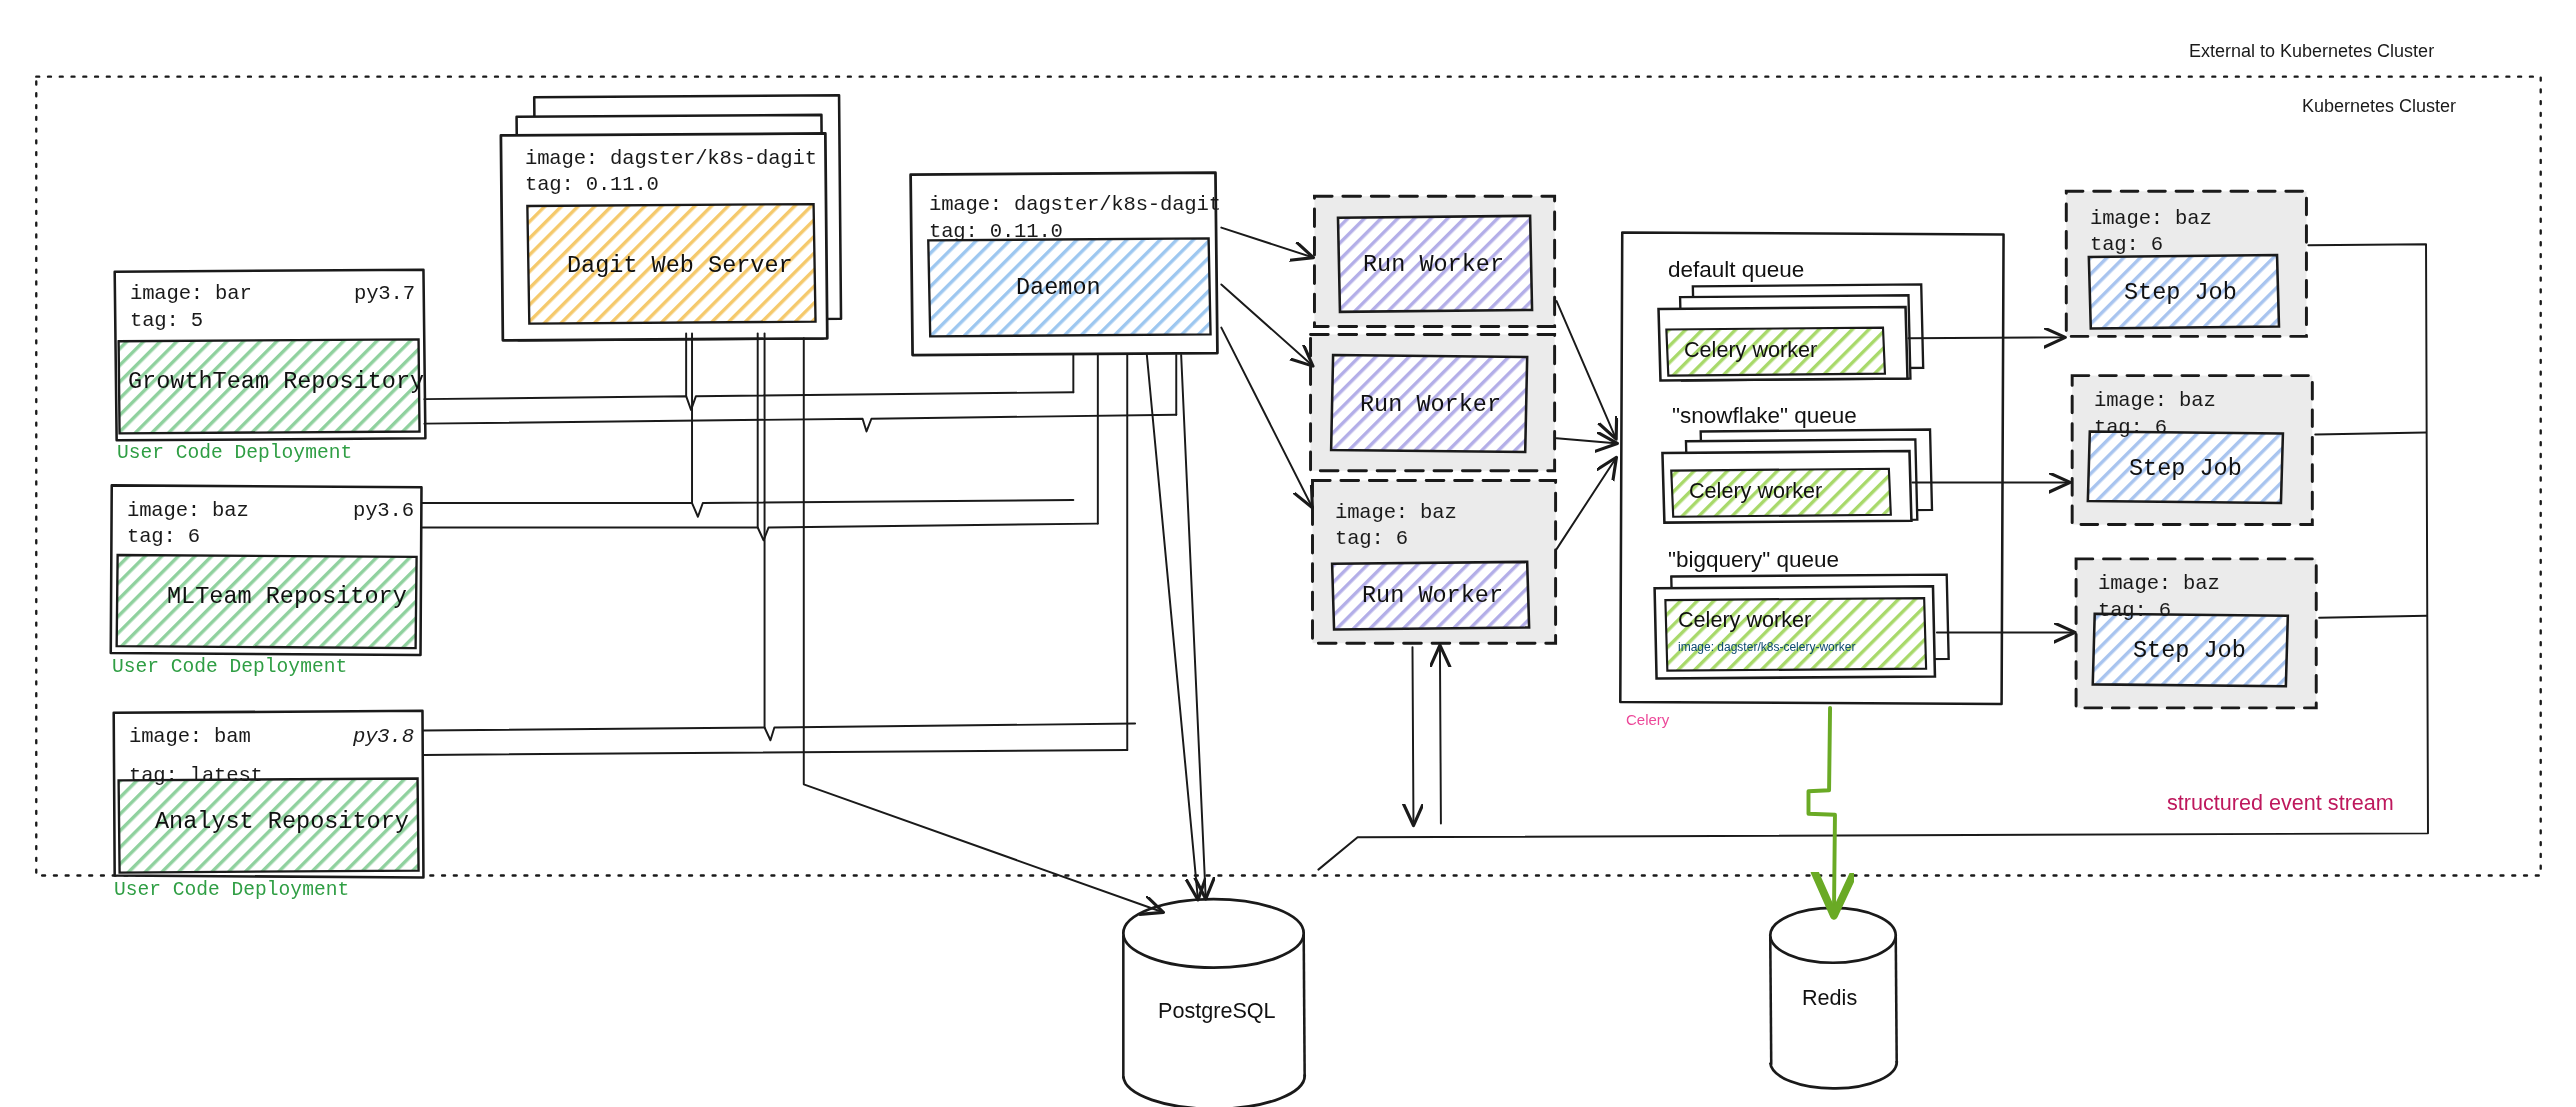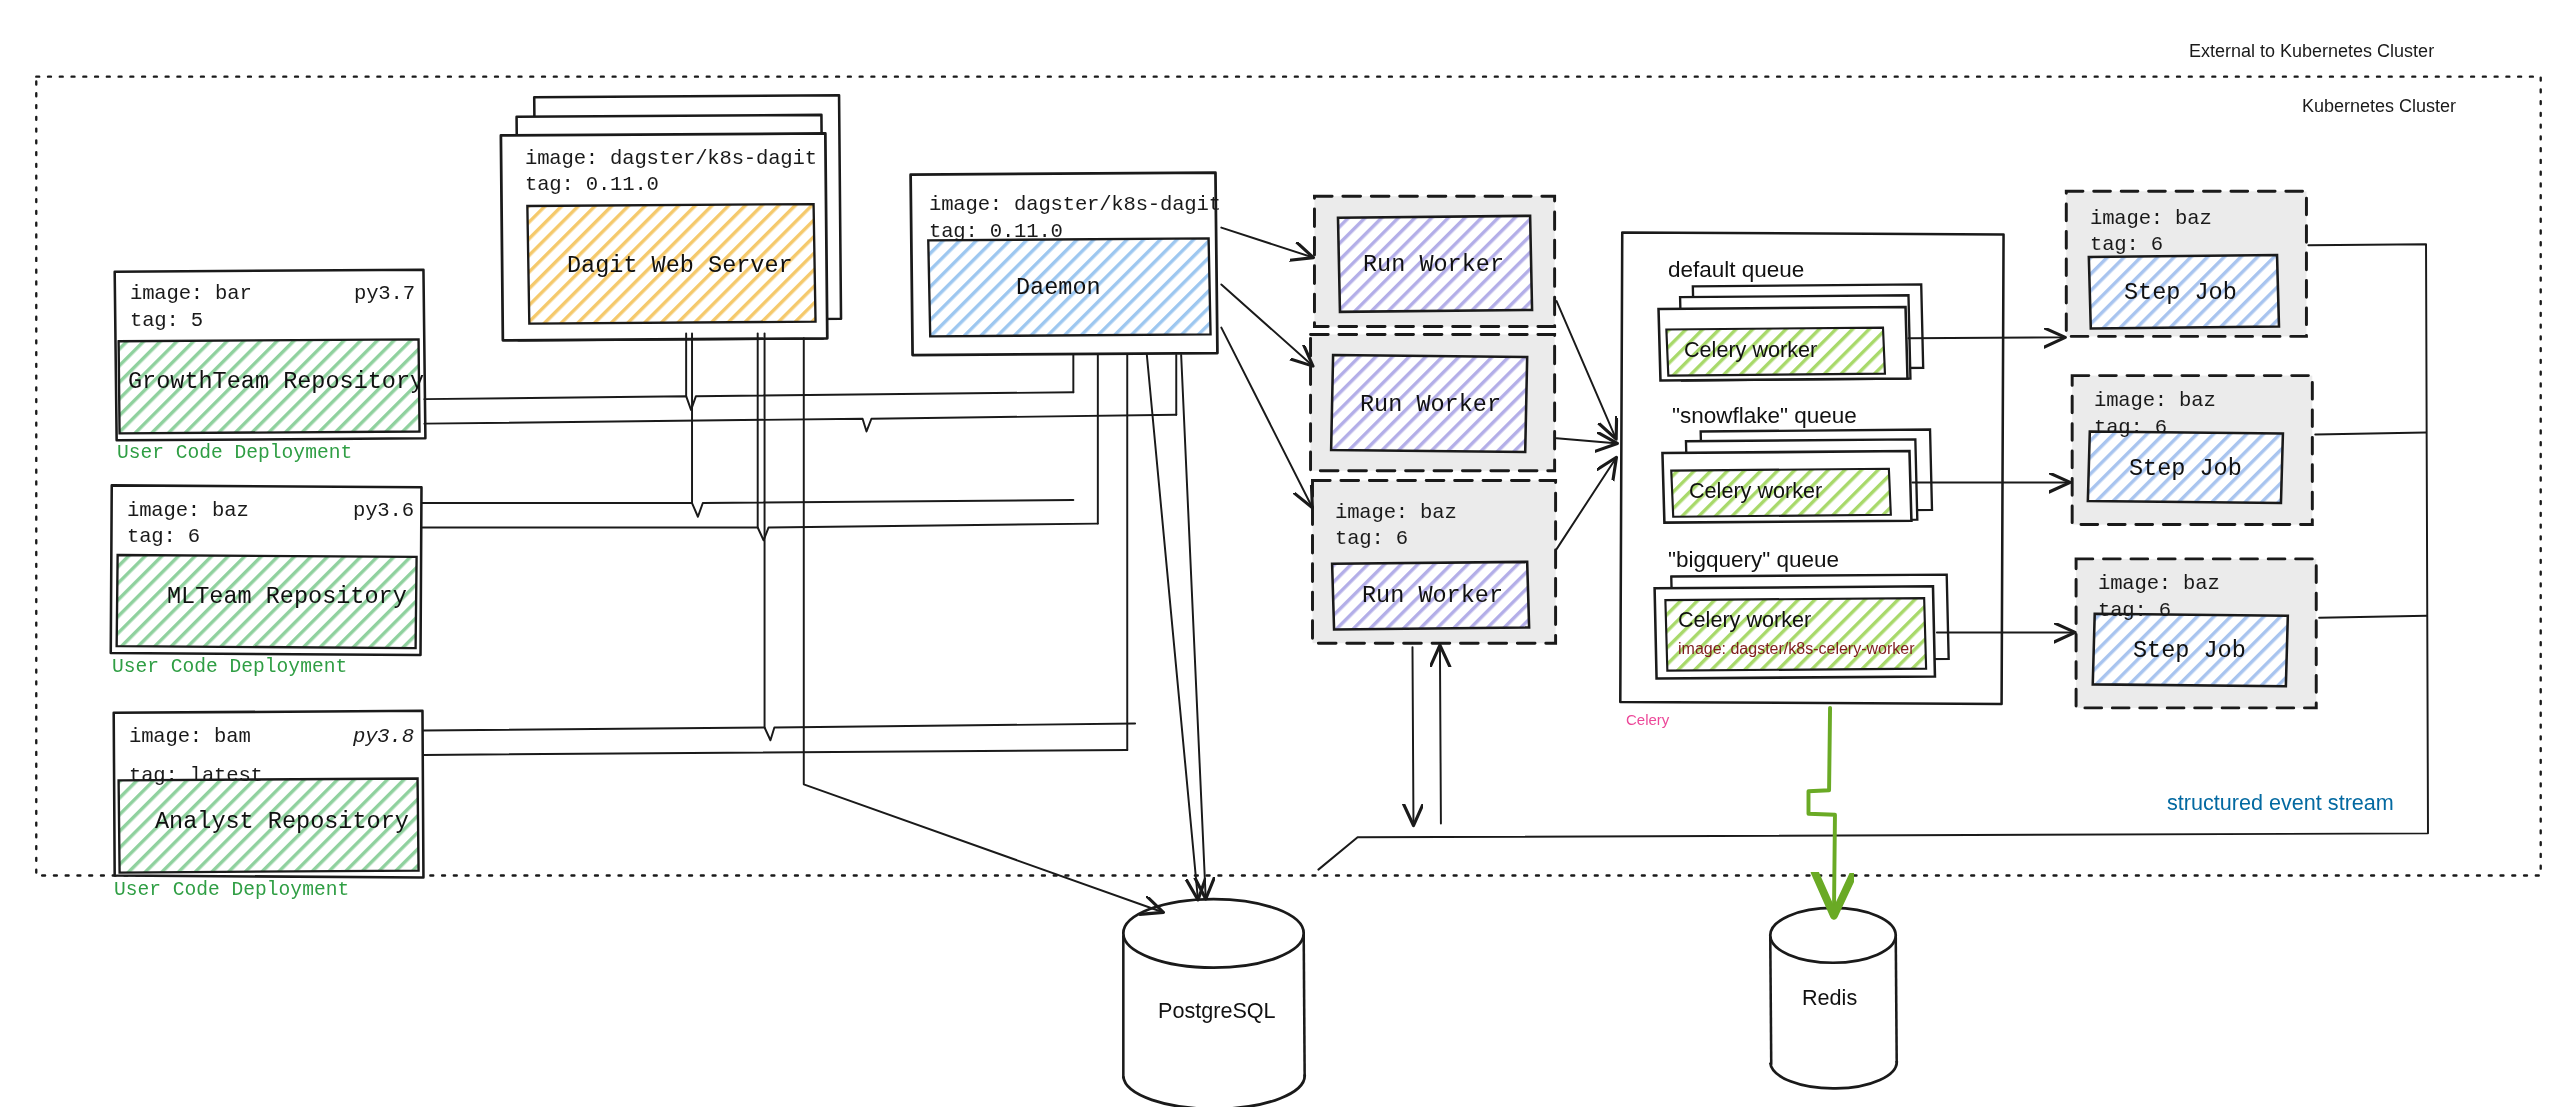--- a/index.html
+++ b/index.html
@@ -53,8 +53,8 @@
     color: #111111;
   }
   .sub-label {
-    font-size: 16px;
-    color: #7f1d1d;
+    font-size: 12px;
+    color: #0c4a6e;
     text-align: center;
   }
   .green-label {

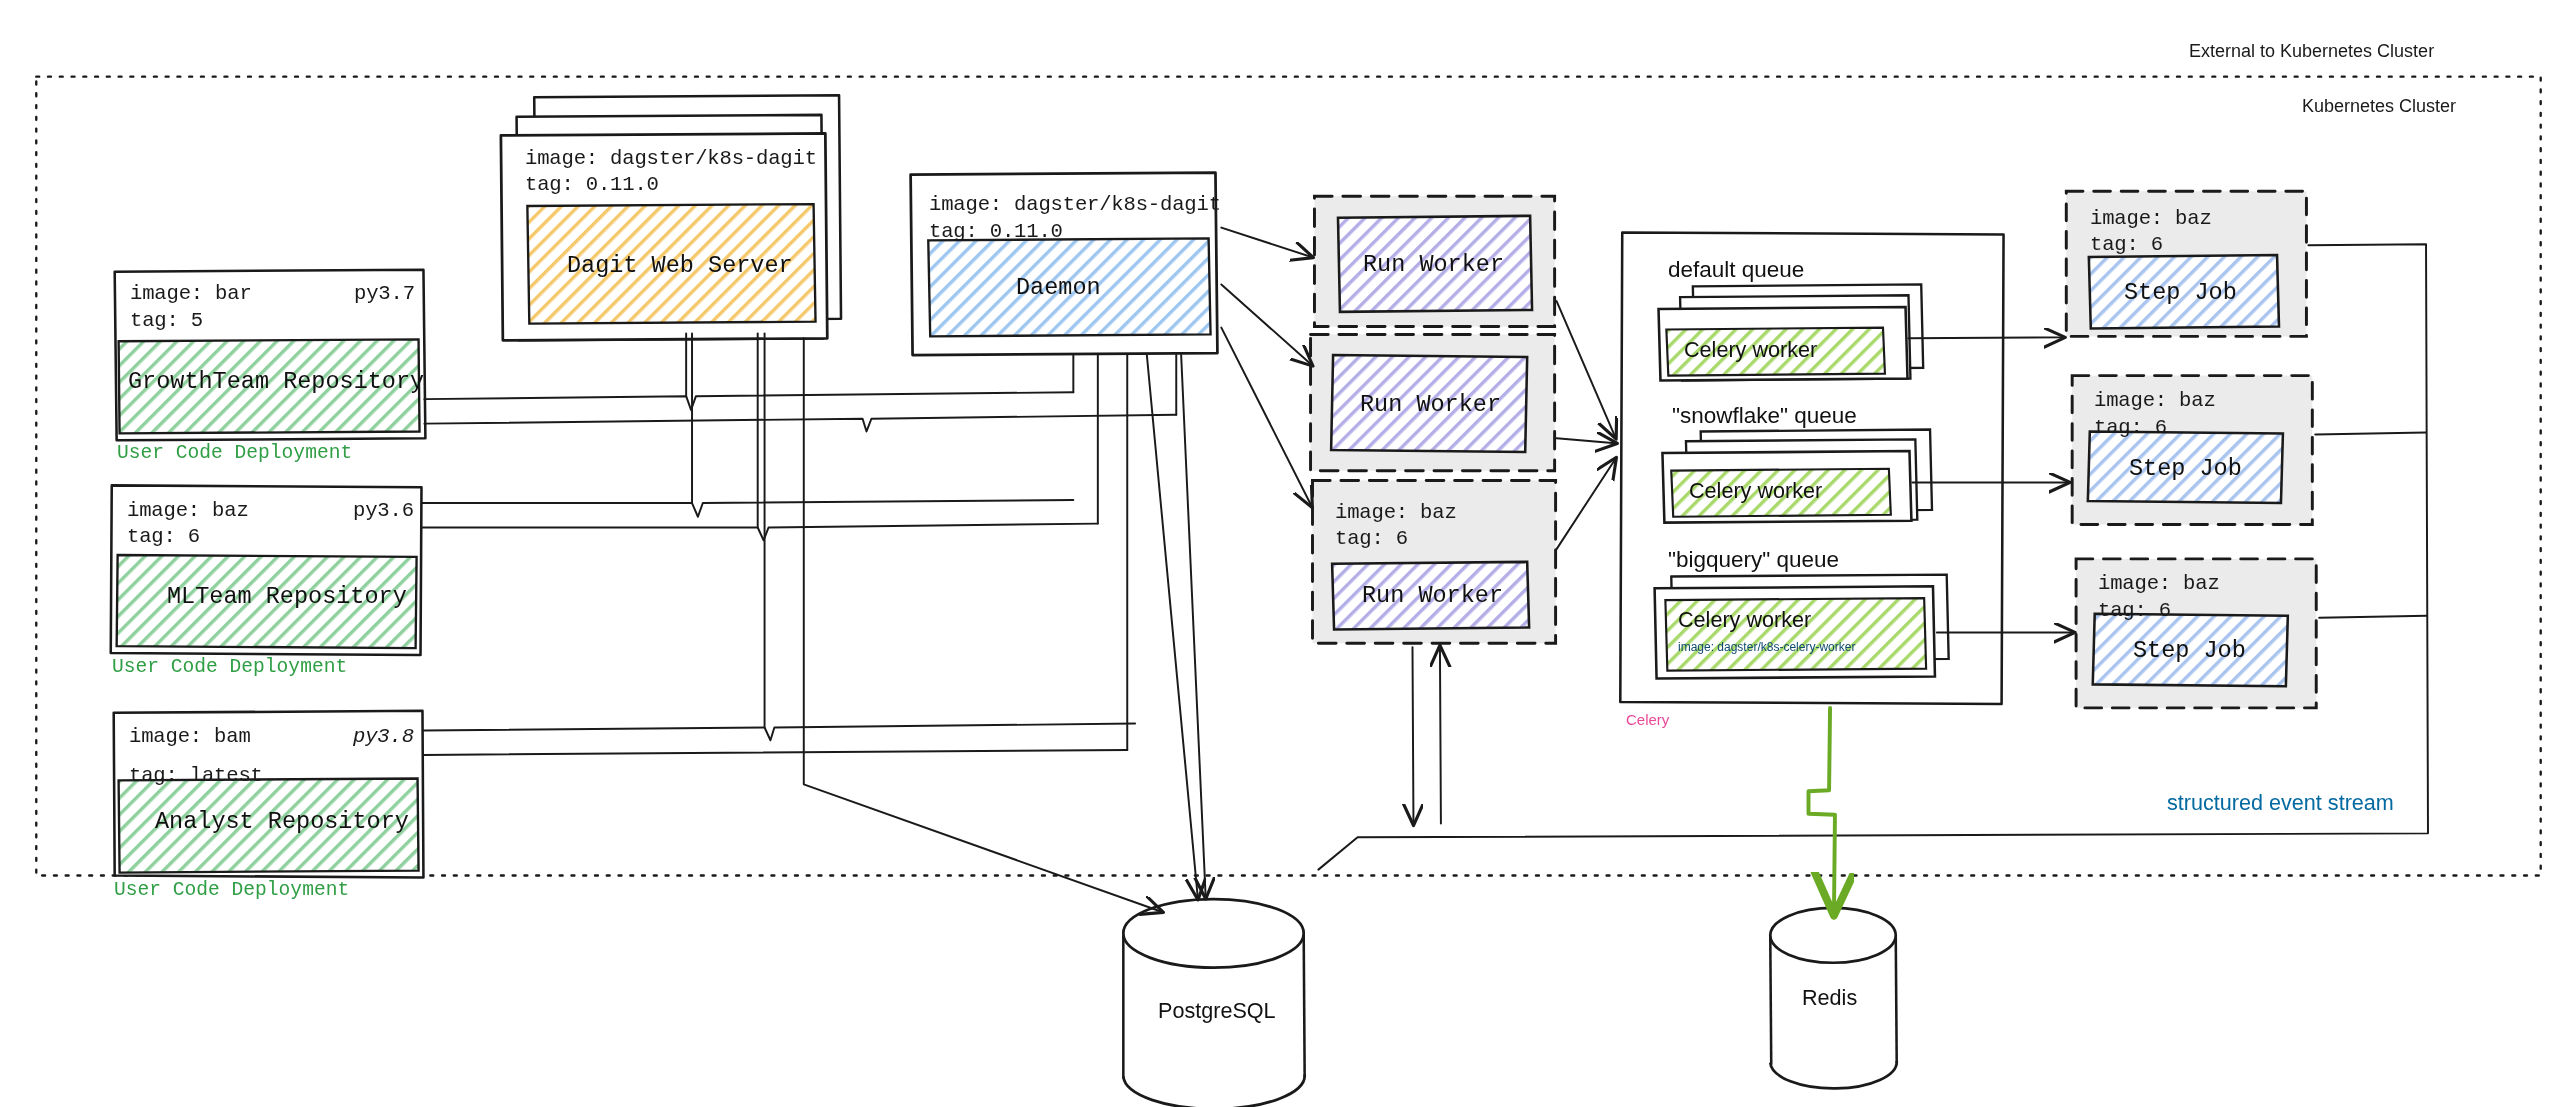--- a/index.html
+++ b/index.html
@@ -71,7 +71,7 @@
   }
   .ses-label {
     font-size: 21.6px;
-    color: #0369a1;
+    color: #be185d;
   }
   .db-label {
     font-size: 21.6px;

